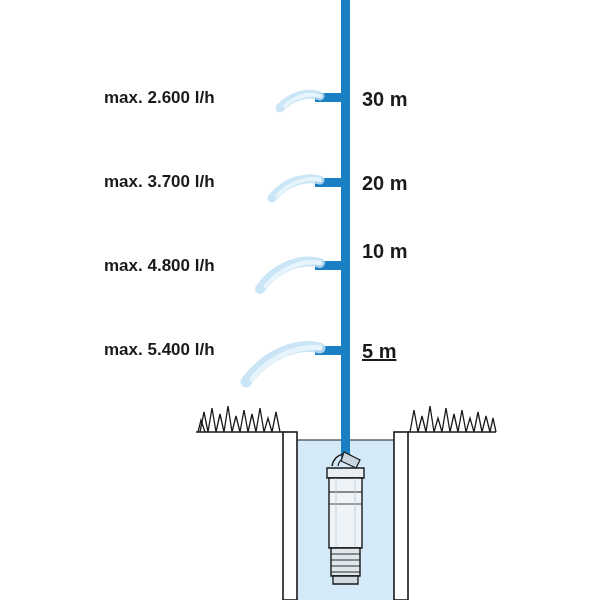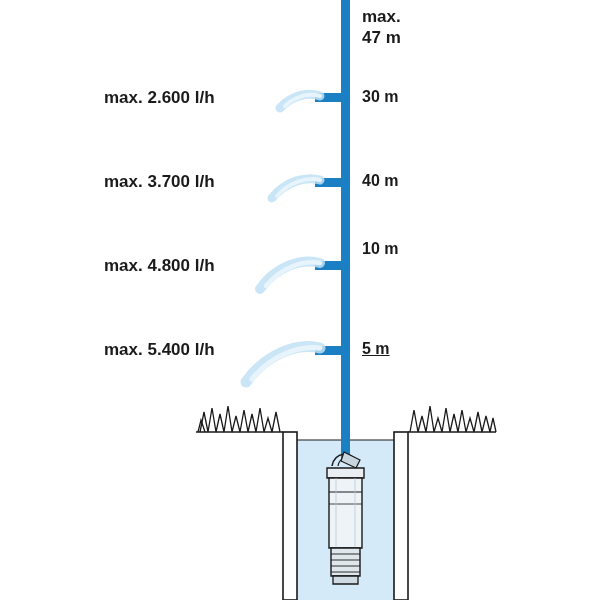--- a/index.html
+++ b/index.html
@@ -156,10 +156,6 @@
     <path d="M80,14 C59,11 30,22 12,45" stroke="#e7f4fc" stroke-width="5" fill="none" stroke-linecap="round"></path>
   </svg>
 
-  <div class="max-label">
-    <div>max.</div>
-    <div>47 m</div>
-  </div>
 
   <div class="flow-label" style="top:88px;  left:104px;">max. 2.600 l/h</div>
   <div class="flow-label" style="top:172px; left:104px;">max. 3.700 l/h</div>

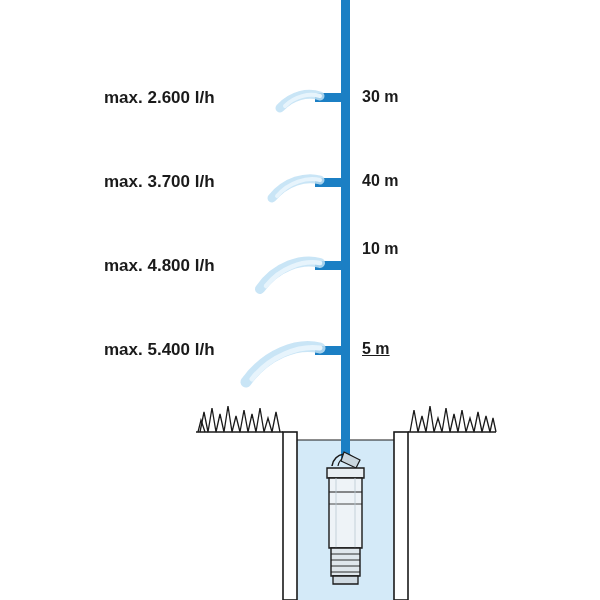--- a/index.html
+++ b/index.html
@@ -53,7 +53,7 @@
   .height-label {
     position: absolute;
     left: 362px;
-    font-size: 16px;
+    font-size: 20px;
     font-weight: bold;
     color: #1a1a1a;
     white-space: nowrap;

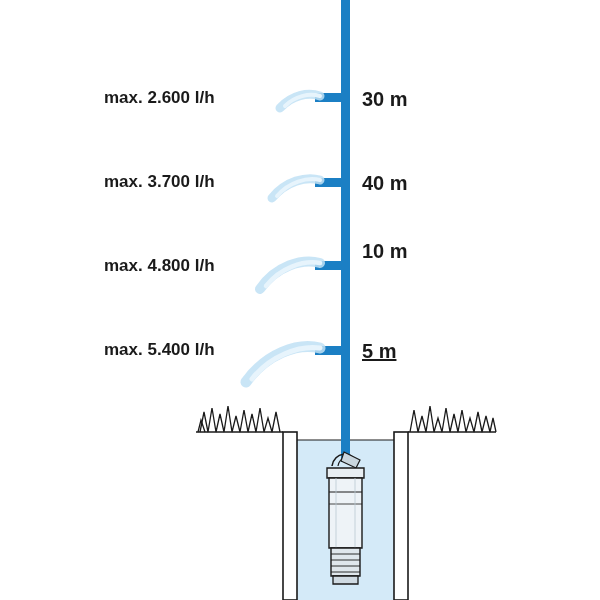--- a/index.html
+++ b/index.html
@@ -163,7 +163,7 @@
   <div class="flow-label" style="top:340px; left:104px;">max. 5.400 l/h</div>
 
   <div class="height-label" style="top:88px;">30 m</div>
-  <div class="height-label" style="top:172px;">40 m</div>
+  <div class="height-label" style="top:172px;">20 m</div>
   <div class="height-label" style="top:240px;">10 m</div>
   <div class="height-label" style="top:340px;text-decoration:underline;">5 m</div>
 

